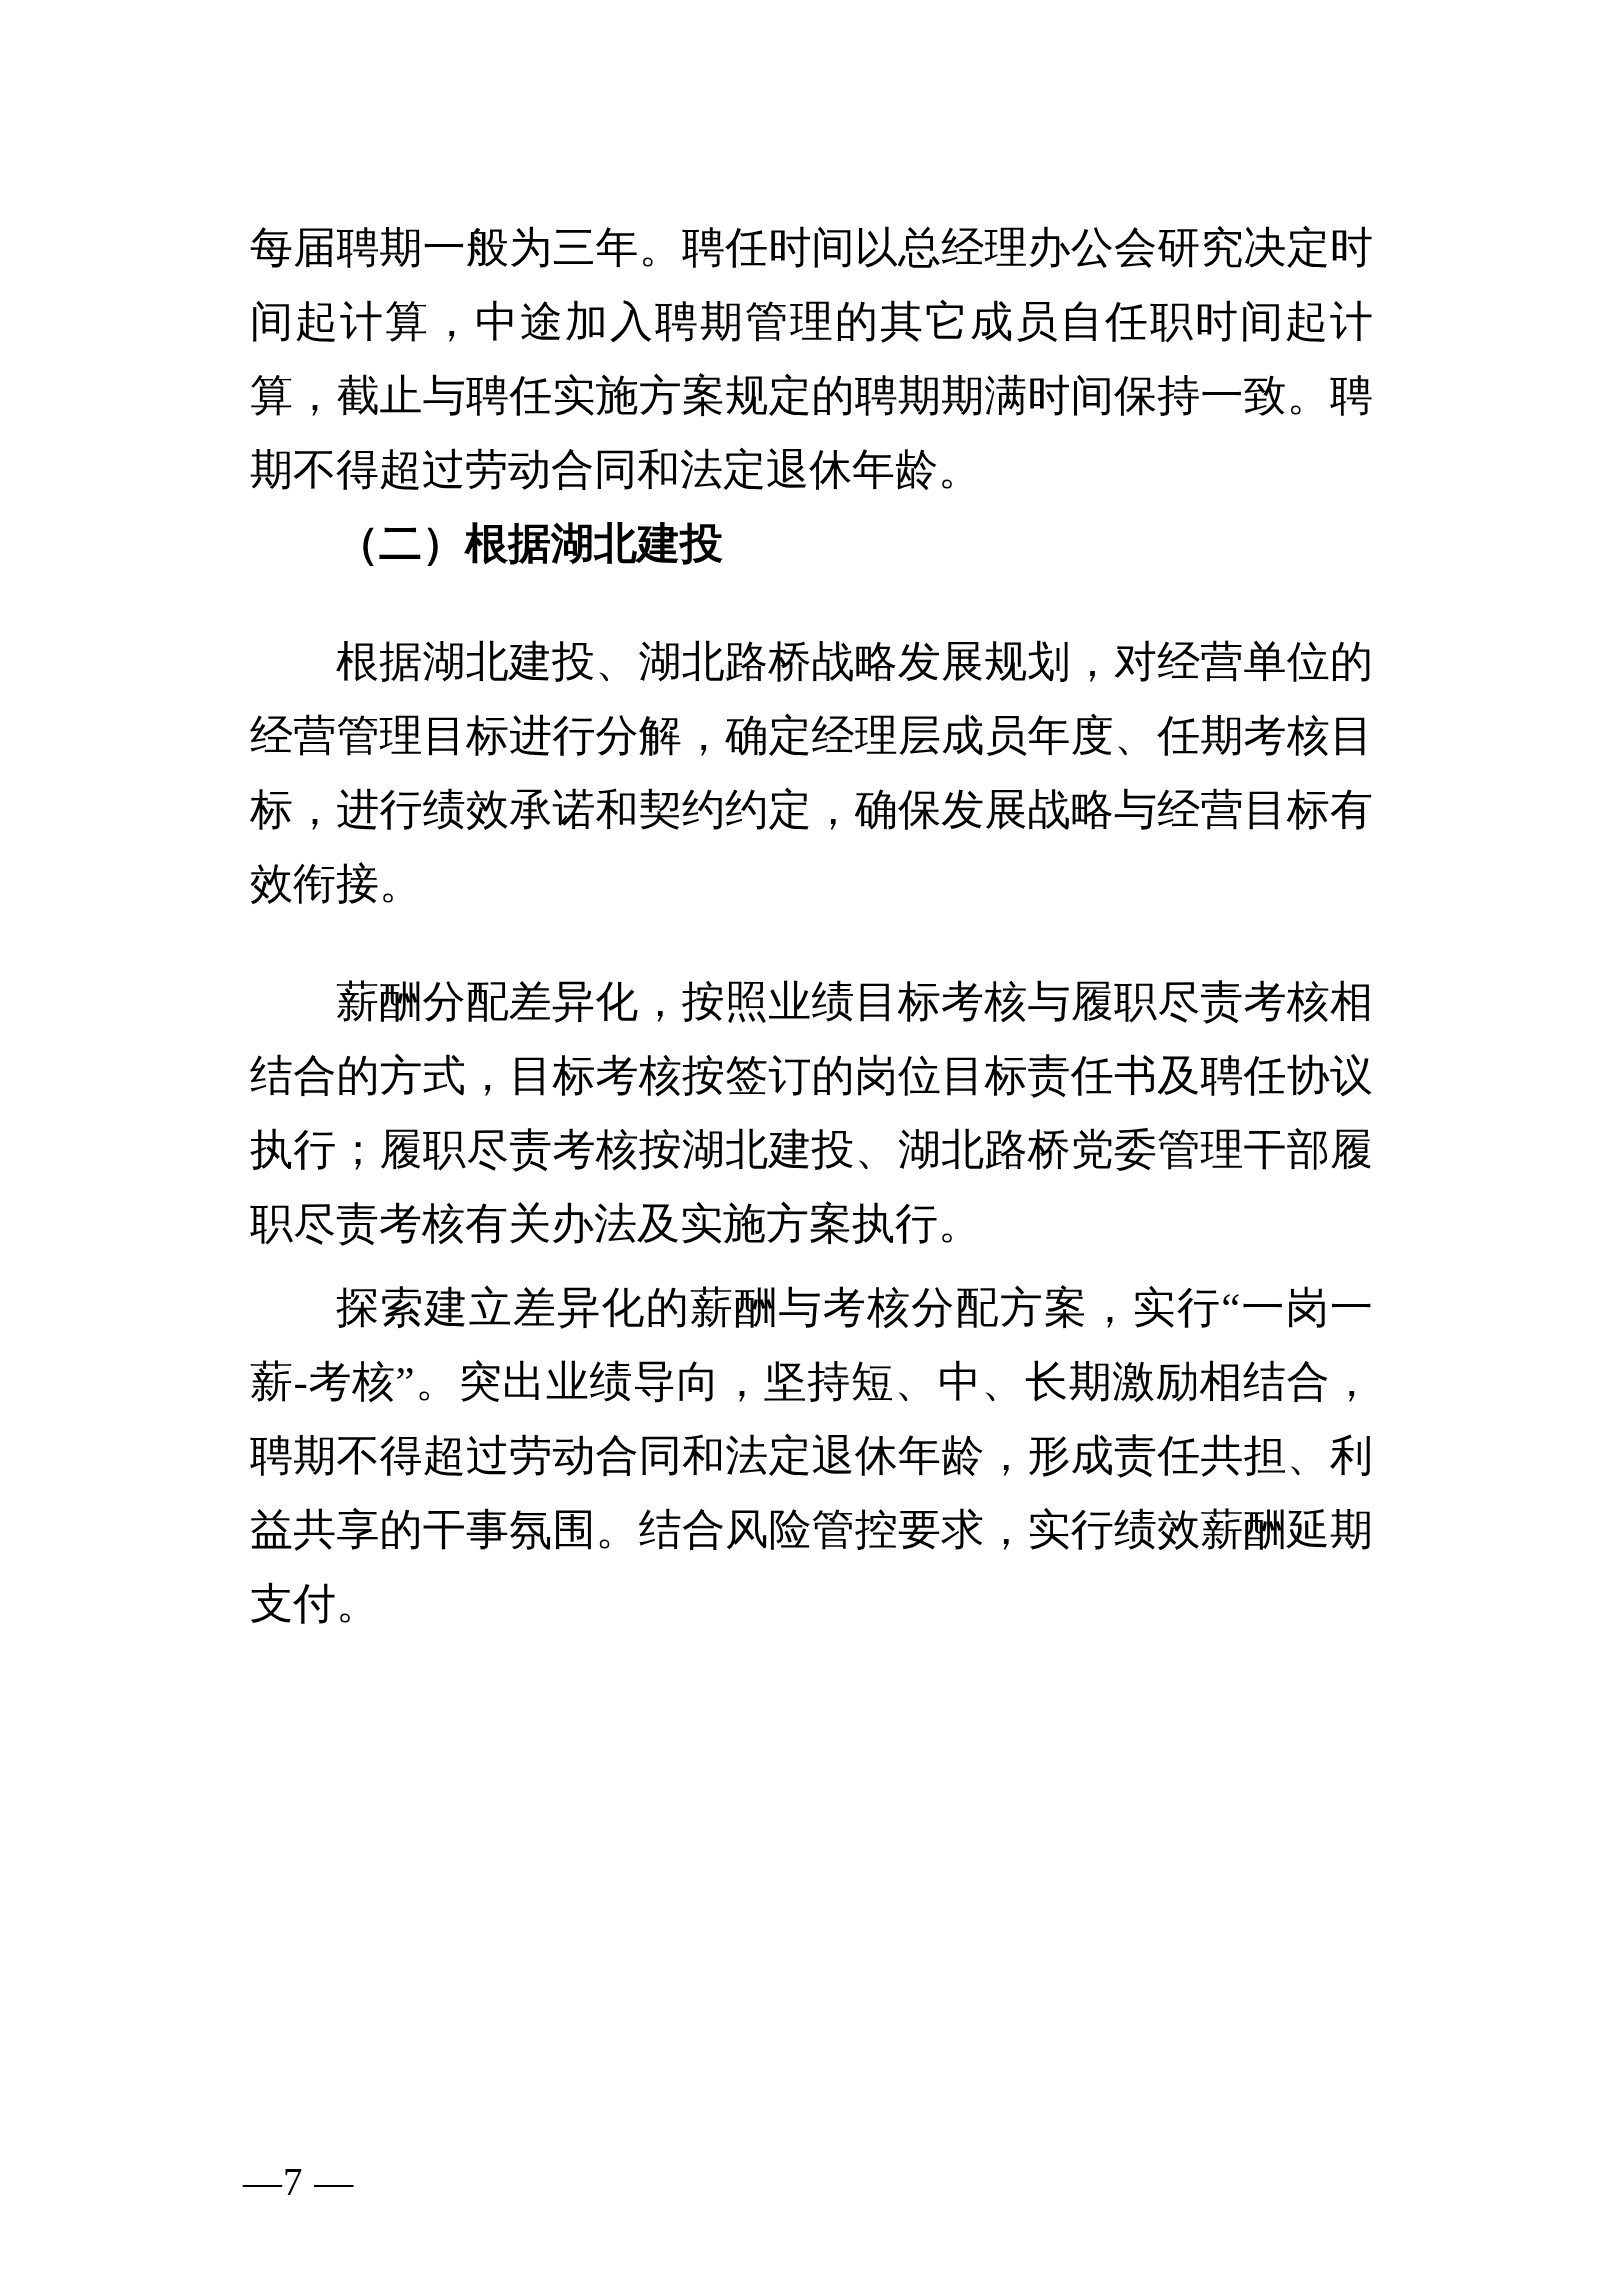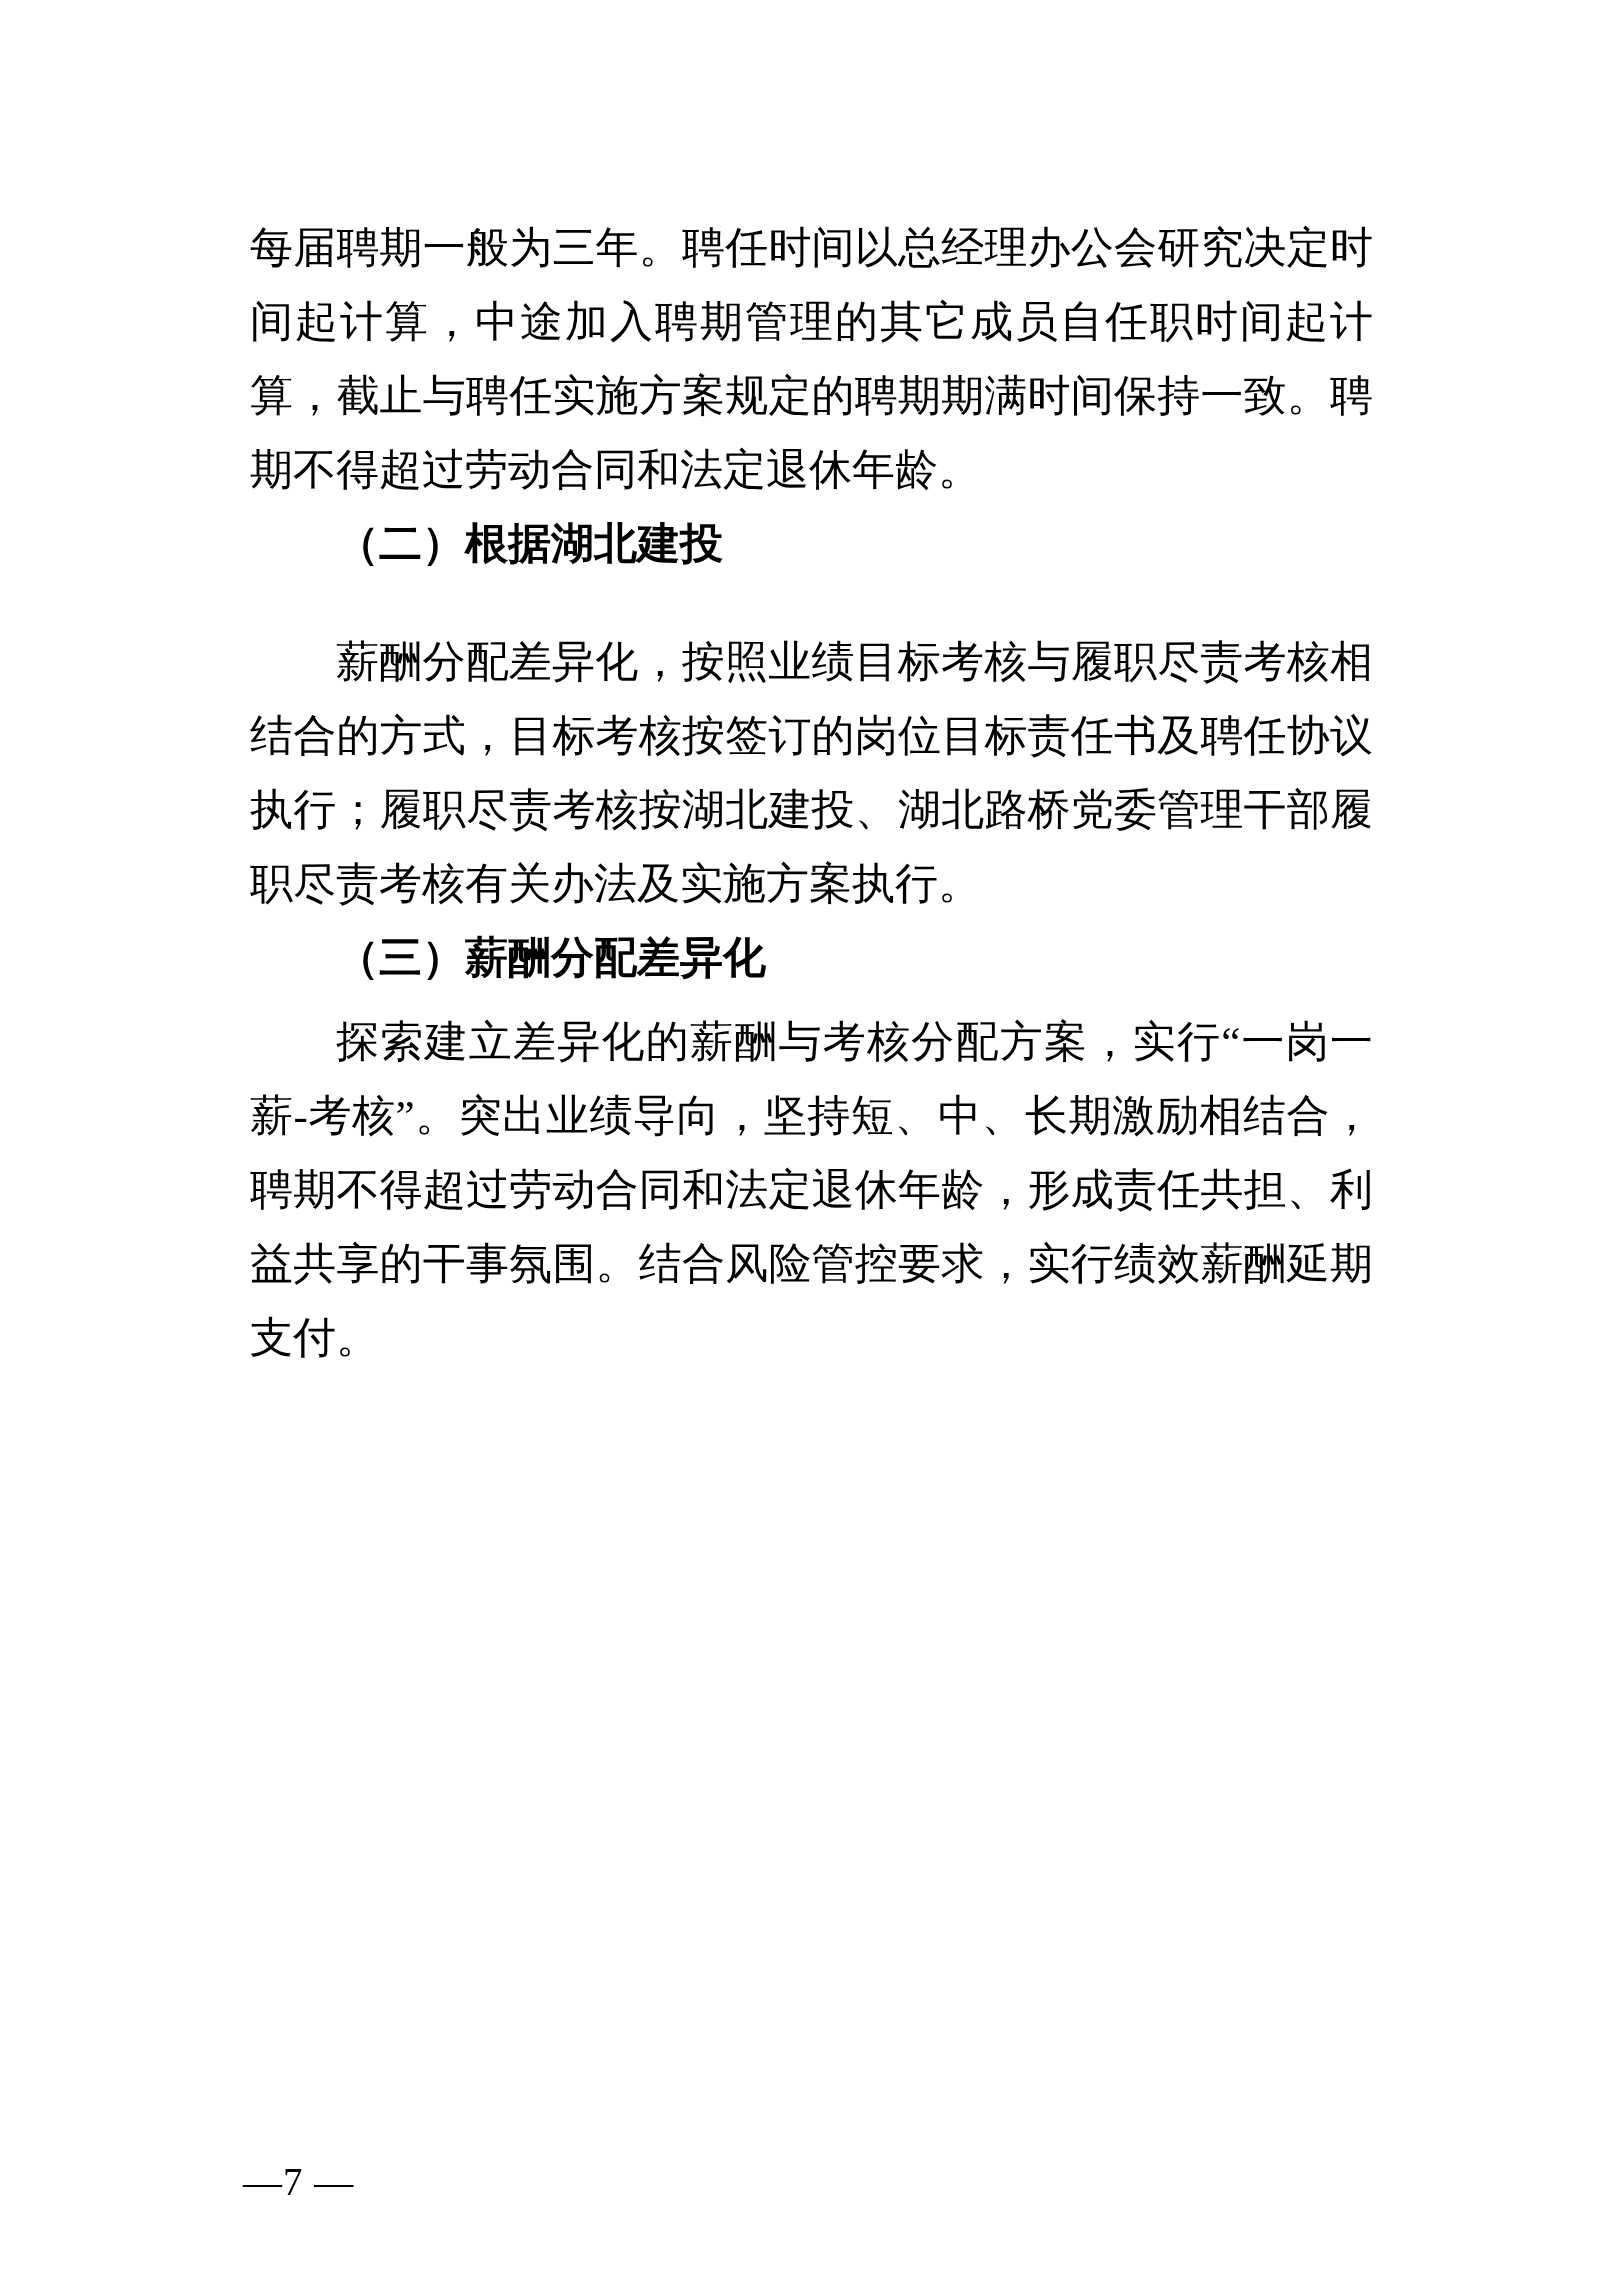--- a/index.html
+++ b/index.html
@@ -65,6 +65,7 @@
   <div class="text-block">
       <p class="continuation">每届聘期一般为三年。聘任时间以总经理办公会研究决定时间起计算，中途加入聘期管理的其它成员自任职时间起计算，截止与聘任实施方案规定的聘期期满时间保持一致。聘期不得超过劳动合同和法定退休年龄。</p>
       <p class="heading">（二）根据湖北建投</p>
+      <p class="body-spaced">根据湖北建投、湖北路桥战略发展规划，对经营单位的经营管理目标进行分解，确定经理层成员年度、任期考核目标，进行绩效承诺和契约约定，确保发展战略与经营目标有效衔接。</p>
       <p class="body-spaced">薪酬分配差异化，按照业绩目标考核与履职尽责考核相结合的方式，目标考核按签订的岗位目标责任书及聘任协议执行；履职尽责考核按湖北建投、湖北路桥党委管理干部履职尽责考核有关办法及实施方案执行。</p>
       <p class="heading">（三）薪酬分配差异化</p>
       <p class="body">探索建立差异化的薪酬与考核分配方案，实行“一岗一薪-考核”。突出业绩导向，坚持短、中、长期激励相结合，聘期不得超过劳动合同和法定退休年龄，形成责任共担、利益共享的干事氛围。结合风险管控要求，实行绩效薪酬延期支付。</p>

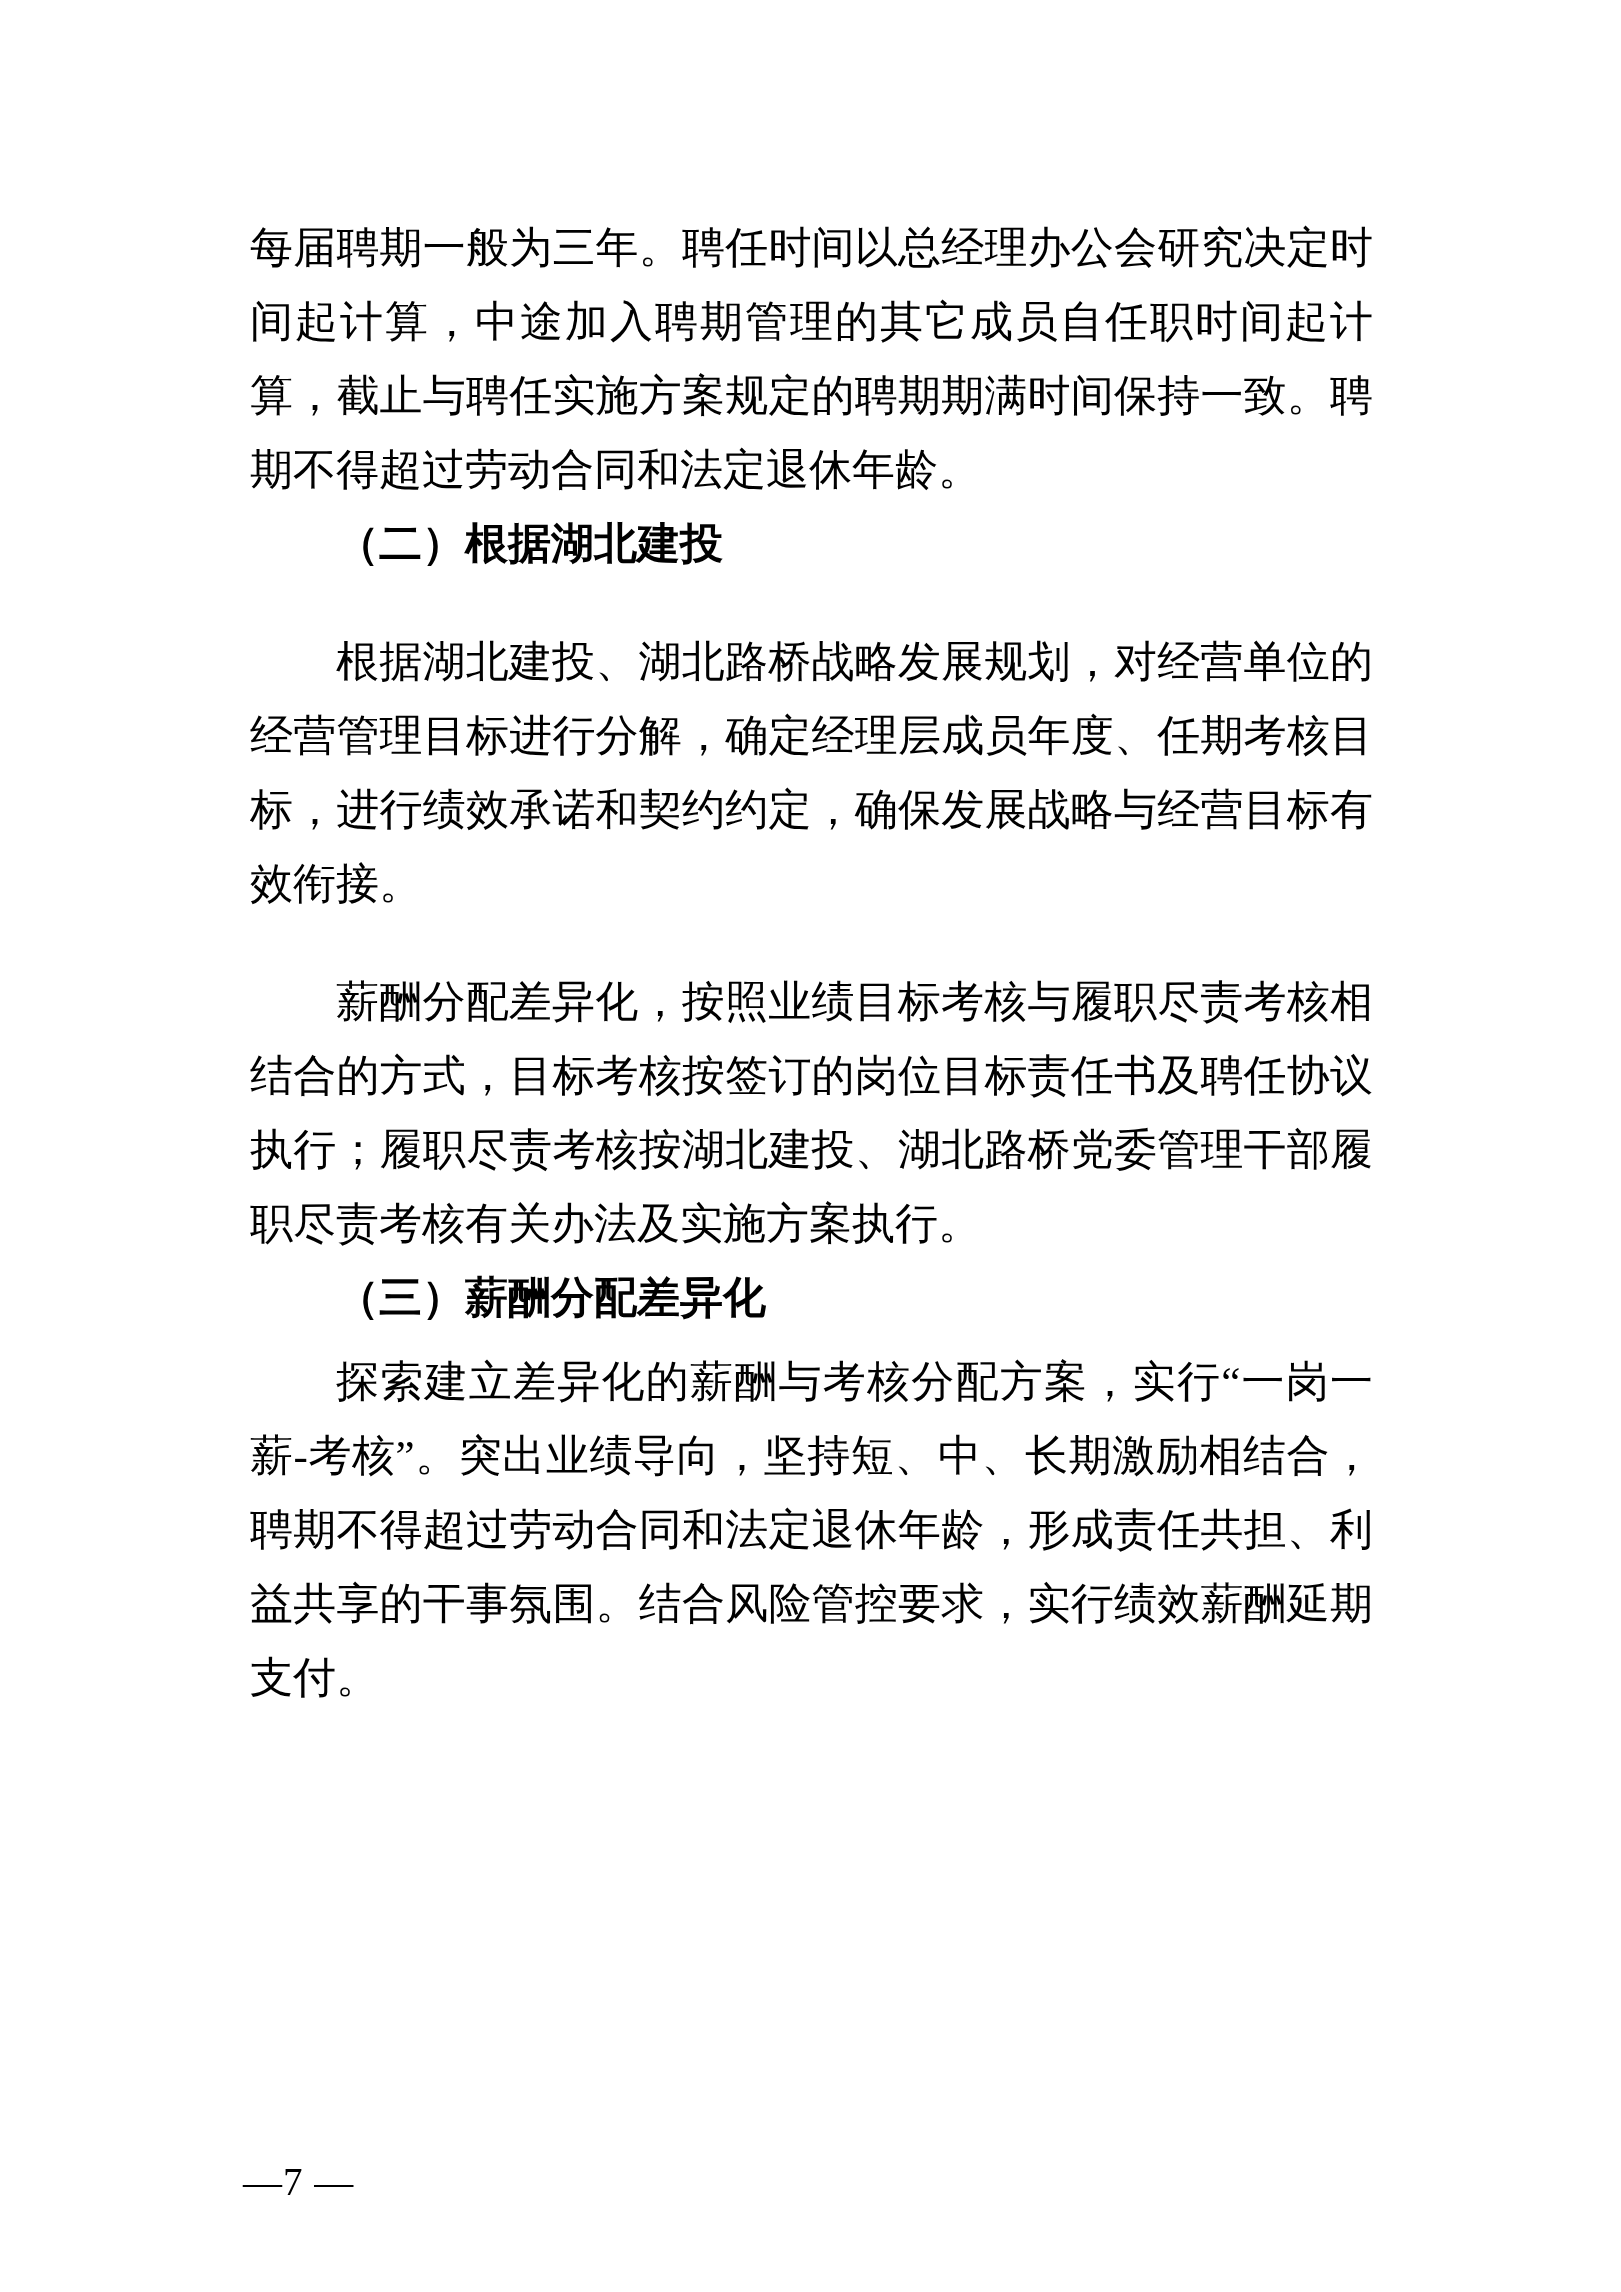--- a/index.html
+++ b/index.html
@@ -67,7 +67,6 @@
       <p class="heading">（二）根据湖北建投</p>
       <p class="body-spaced">根据湖北建投、湖北路桥战略发展规划，对经营单位的经营管理目标进行分解，确定经理层成员年度、任期考核目标，进行绩效承诺和契约约定，确保发展战略与经营目标有效衔接。</p>
       <p class="body-spaced">薪酬分配差异化，按照业绩目标考核与履职尽责考核相结合的方式，目标考核按签订的岗位目标责任书及聘任协议执行；履职尽责考核按湖北建投、湖北路桥党委管理干部履职尽责考核有关办法及实施方案执行。</p>
-      <p class="heading">（三）薪酬分配差异化</p>
       <p class="body">探索建立差异化的薪酬与考核分配方案，实行“一岗一薪-考核”。突出业绩导向，坚持短、中、长期激励相结合，聘期不得超过劳动合同和法定退休年龄，形成责任共担、利益共享的干事氛围。结合风险管控要求，实行绩效薪酬延期支付。</p>
     </div>
   <div class="page-number">—7 —</div>

